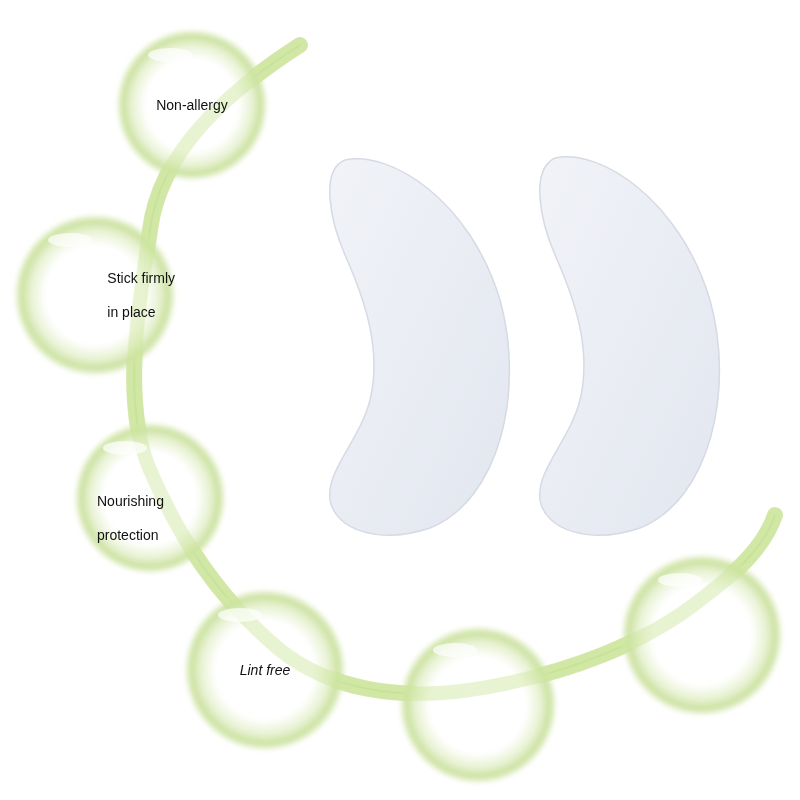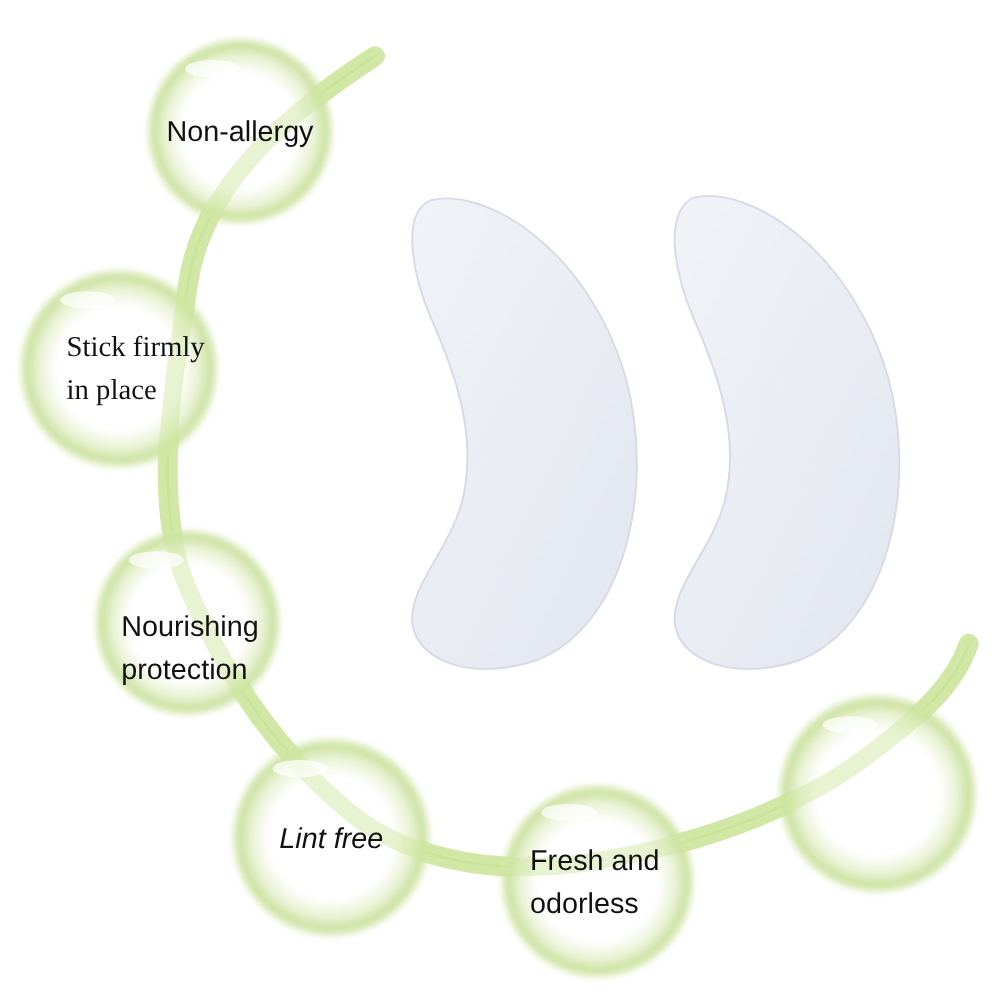--- a/index.html
+++ b/index.html
@@ -9,7 +9,7 @@
   svg.bg { position: absolute; left: 0; top: 0; }
   .bubble { position: absolute; border-radius: 50%;
             display: flex; align-items: center; justify-content: center; text-align: center; }
-  .bubble-label { position: relative; color: #111; font-size: 23px; line-height: 34px; z-index: 3;
+  .bubble-label { position: relative; color: #111; font-size: 14px; line-height: 34px; z-index: 3;
                   white-space: pre-line; }
 </style>
 </head>

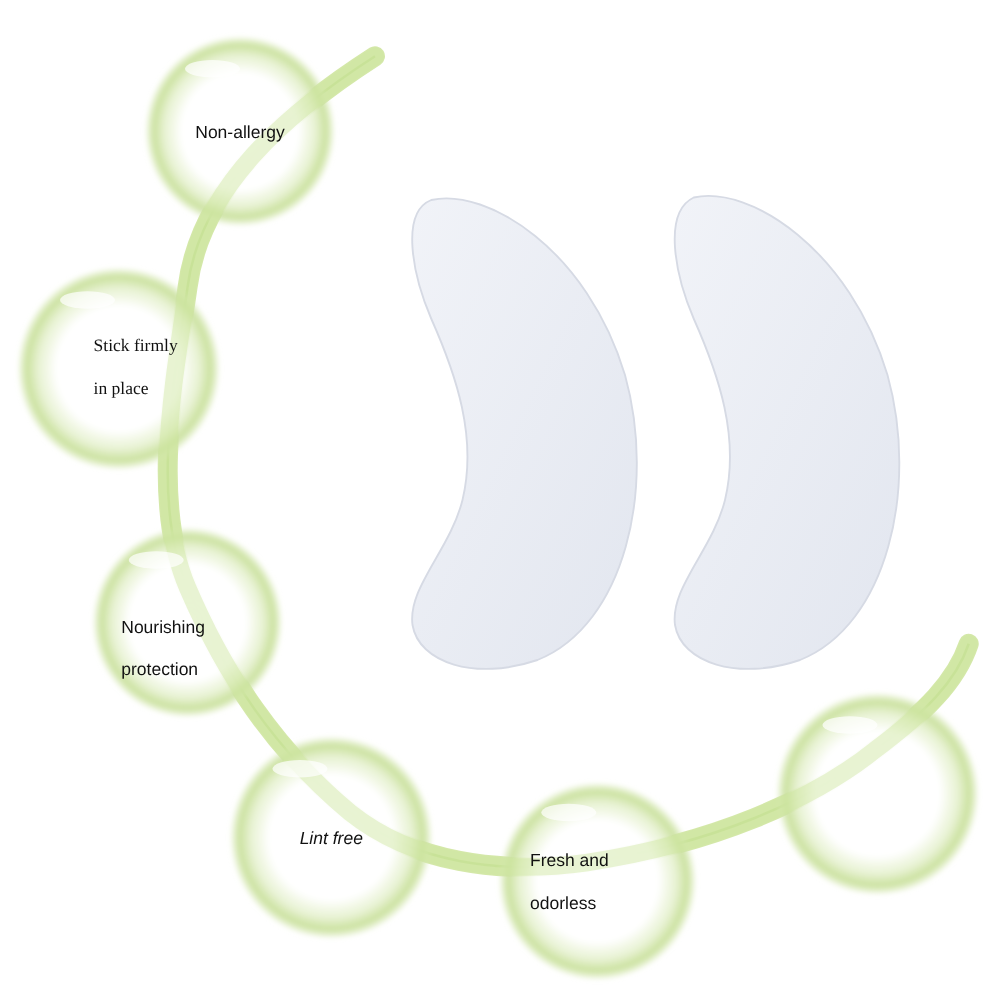--- a/index.html
+++ b/index.html
@@ -70,7 +70,7 @@
     <span class="bubble-label">Non-allergy</span>
   </div>
 
-  <div class="bubble" style="left:15px;top:215px;width:160px;height:160px;justify-content:center;padding-left:27px;box-sizing:border-box;text-align:left;font-family:Liberation Serif, serif;">
+  <div class="bubble" style="left:15px;top:215px;width:160px;height:160px;justify-content:flex-end;padding-left:27px;box-sizing:border-box;text-align:left;">
     <span class="bubble-label" style="text-align:left;">Stick firmly
 in place</span>
   </div>

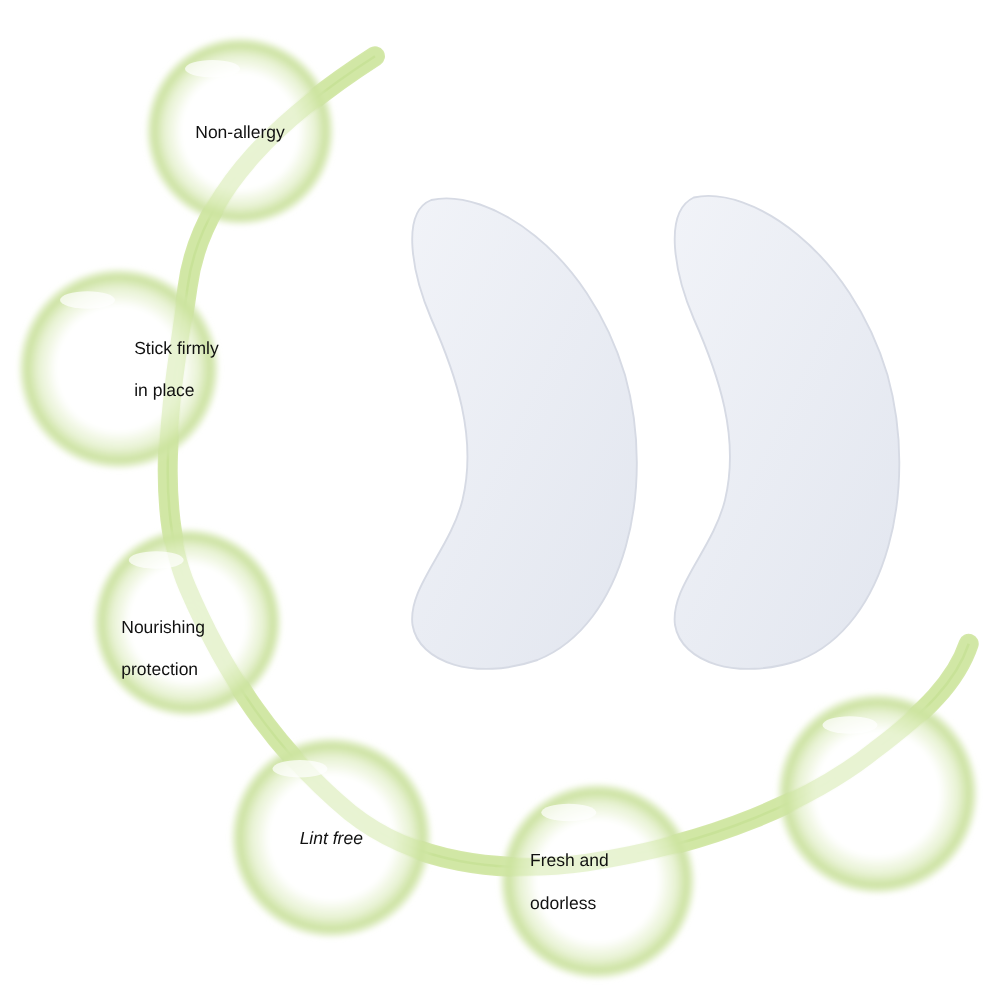--- a/index.html
+++ b/index.html
@@ -84,10 +84,6 @@
     <span class="bubble-label">Lint free</span>
   </div>
 
-  <div class="bubble" style="left:400px;top:627px;width:156px;height:156px;justify-content:flex-start;padding-left:24px;box-sizing:border-box;">
-    <span class="bubble-label" style="text-align:left;">Fresh and
-odorless</span>
-  </div>
 
 
 </div>

